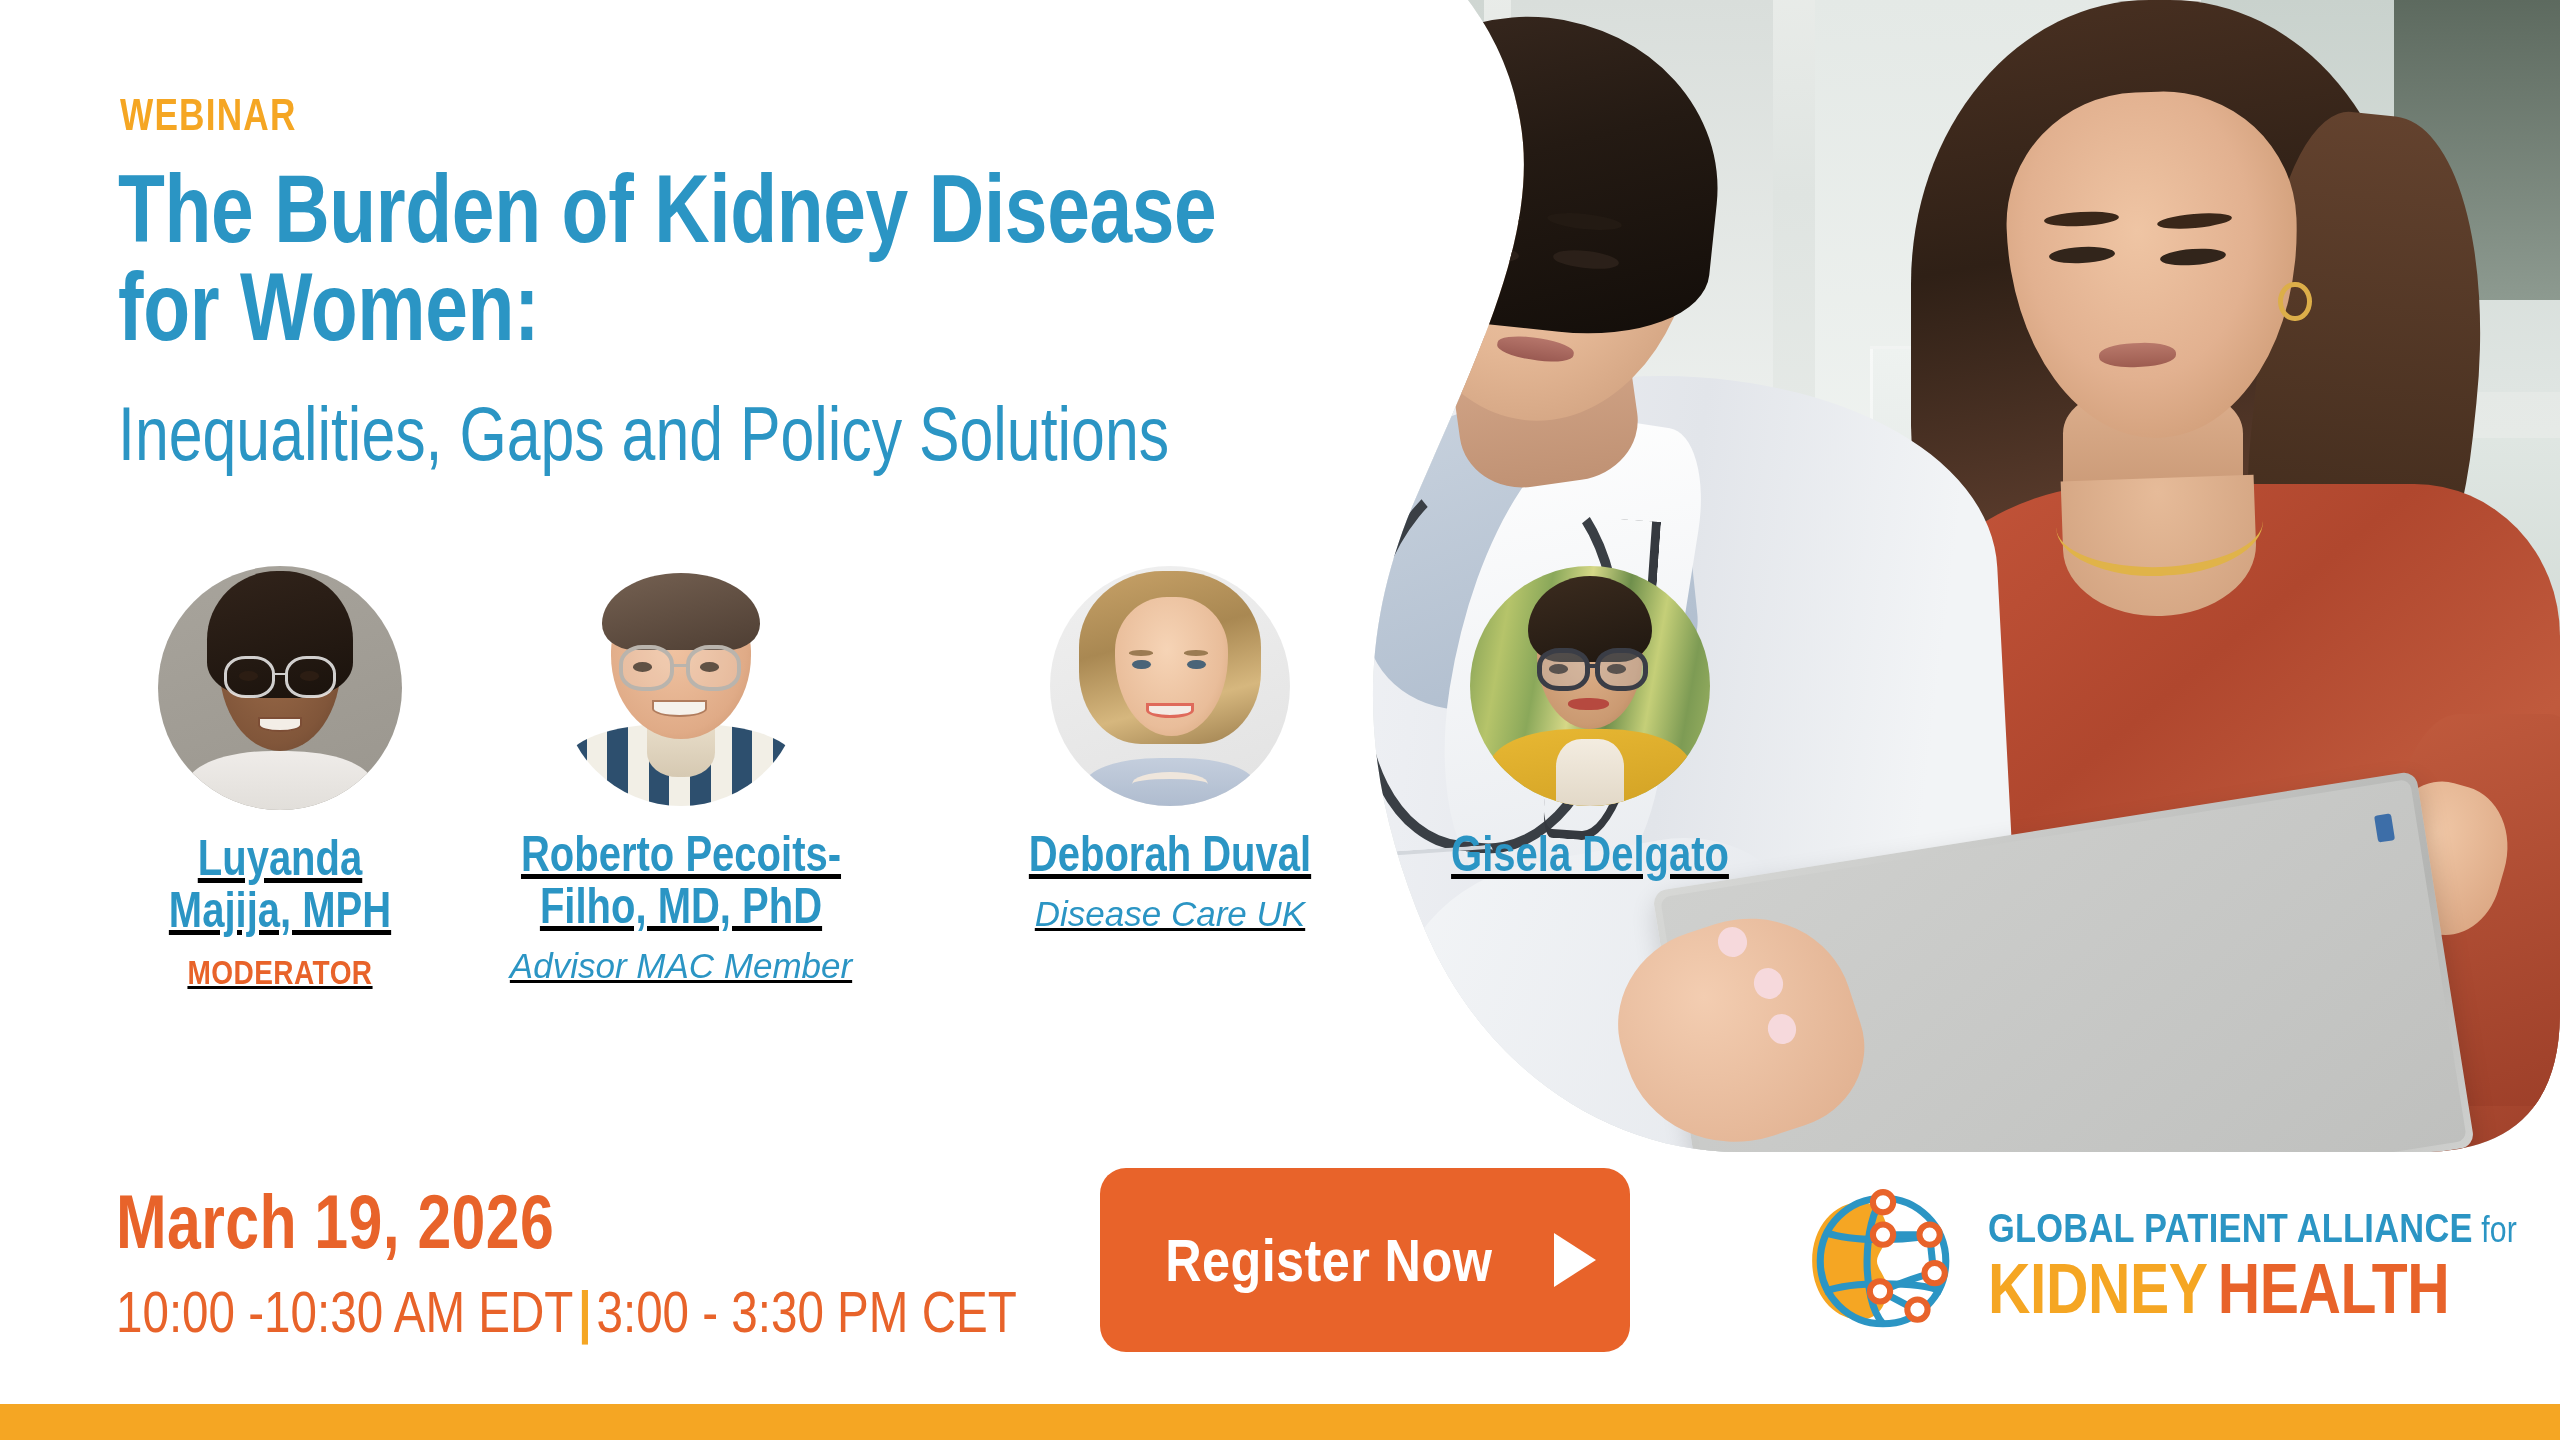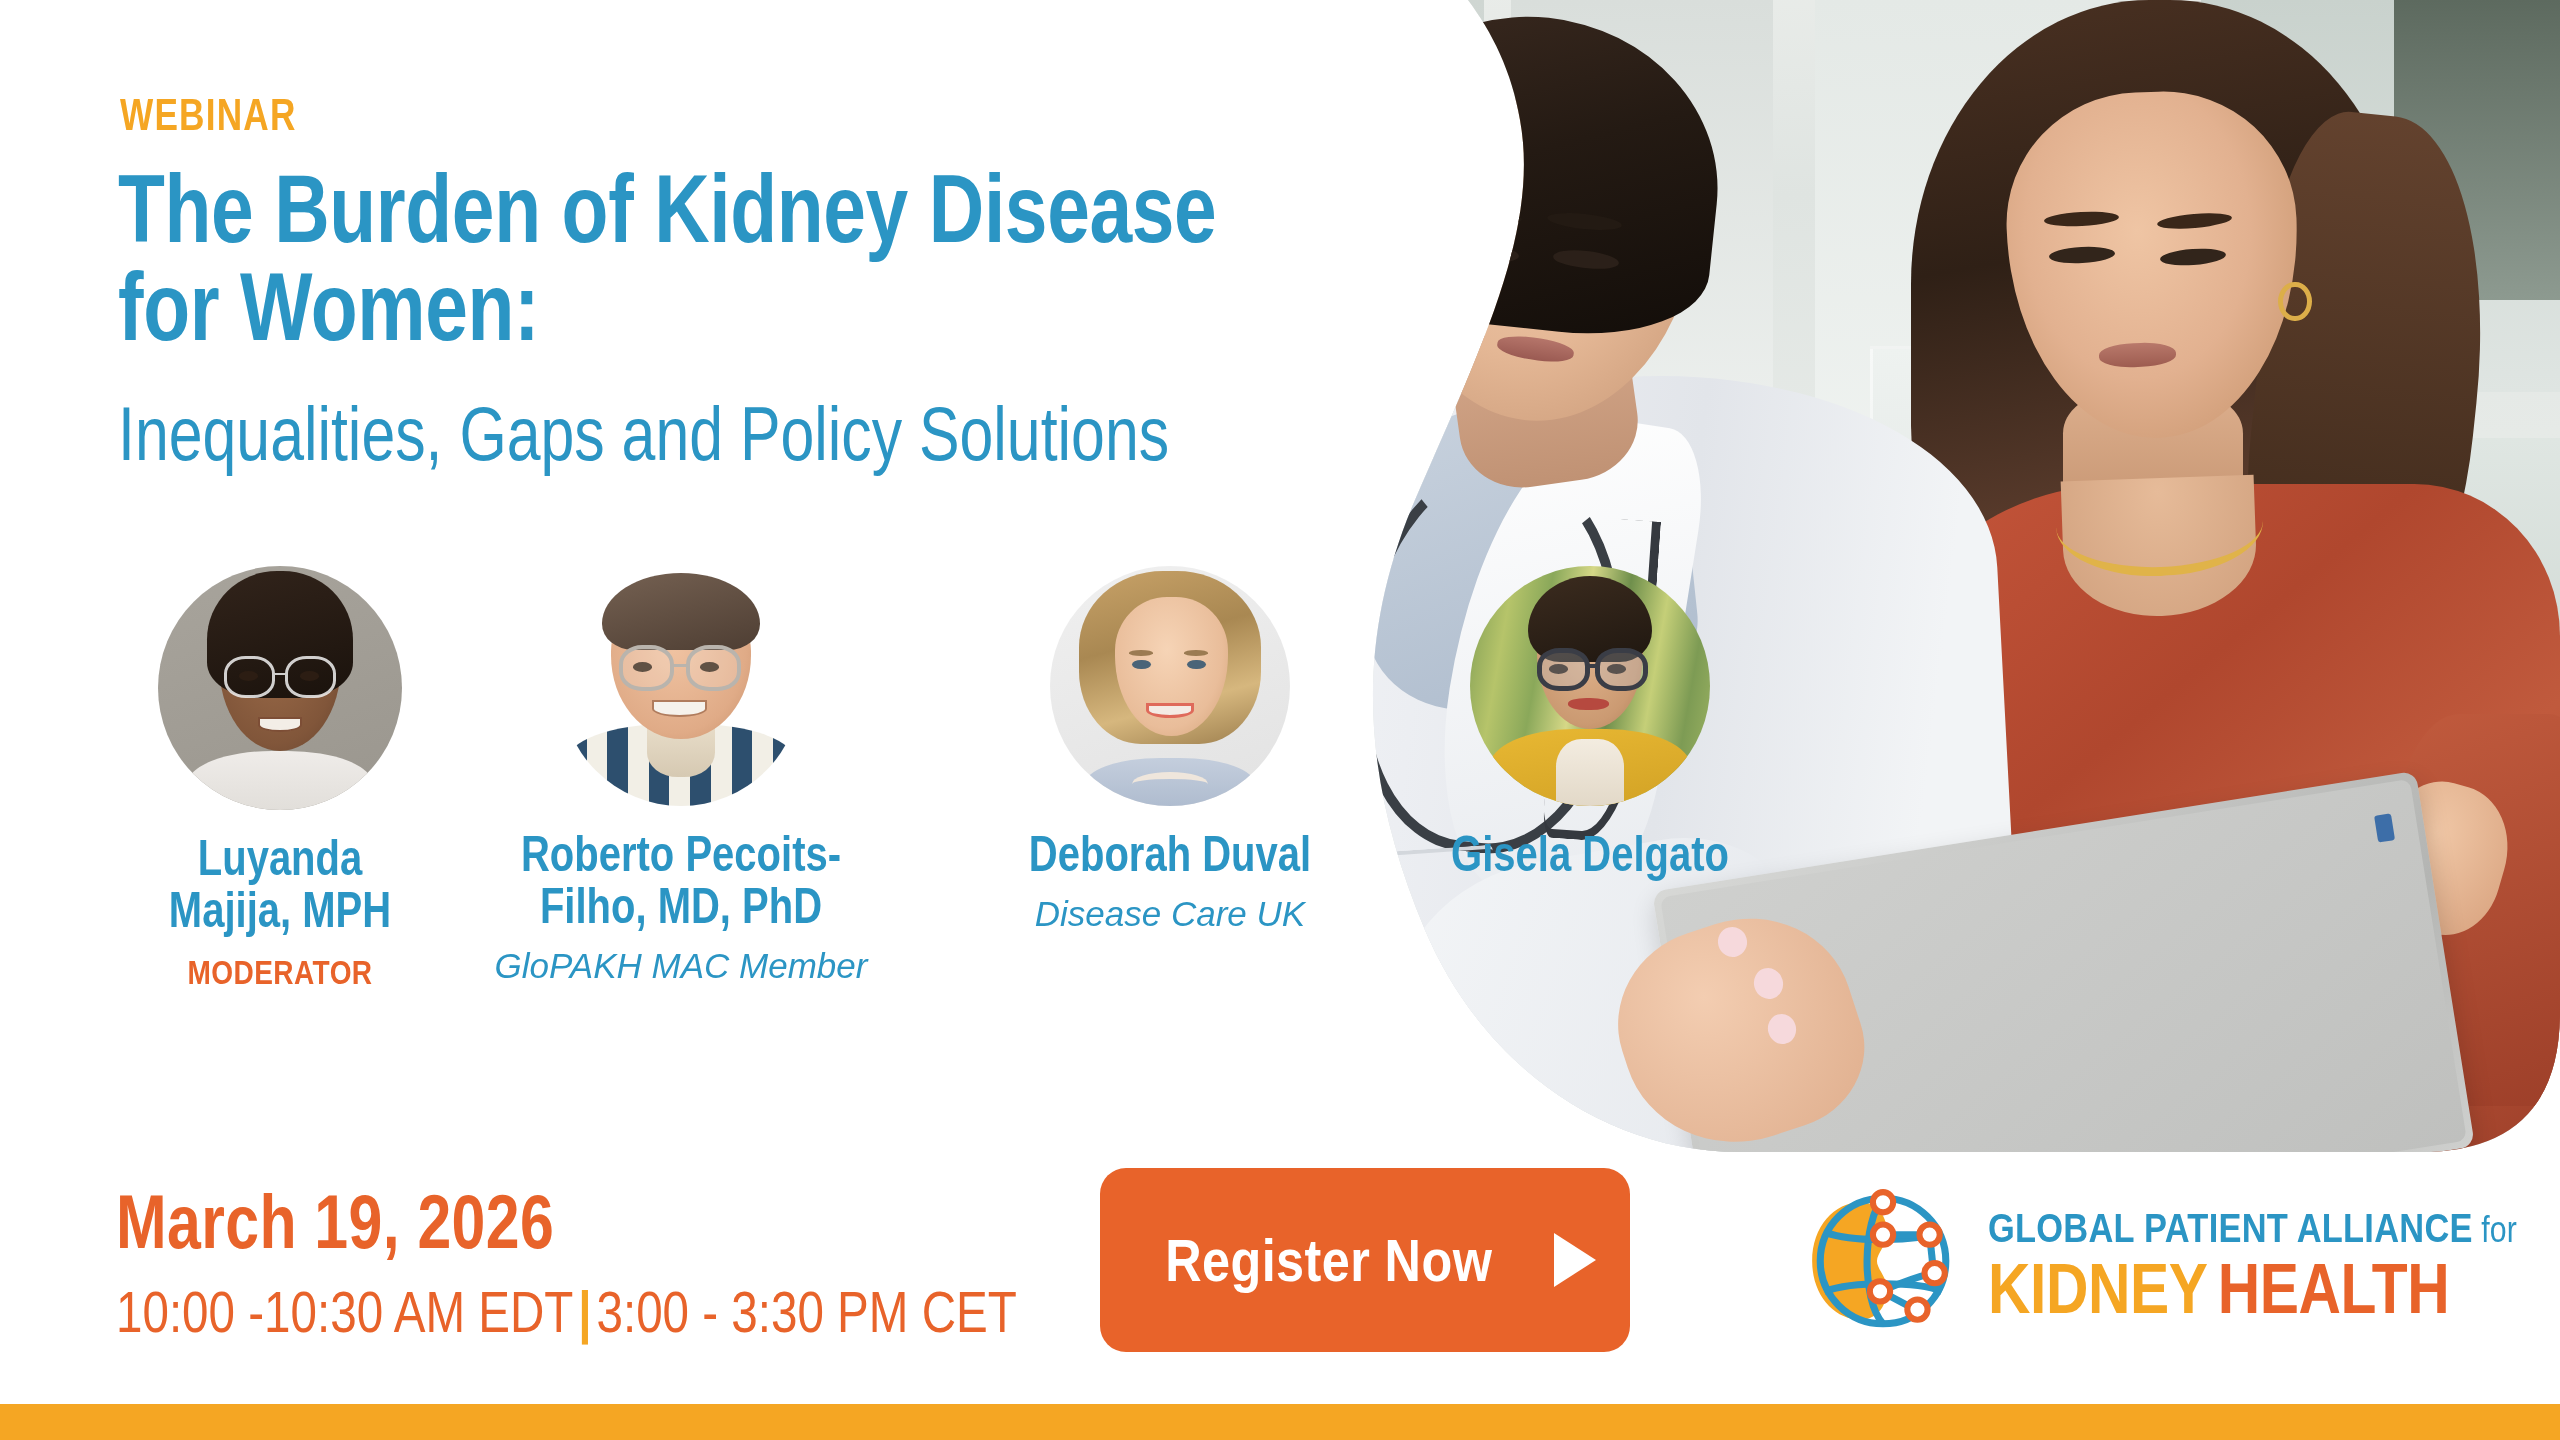--- a/index.html
+++ b/index.html
@@ -266,7 +266,7 @@
 
   
   #speakers { position:absolute; left:80px; top:566px; width:1720px; height:520px; }
-  .speaker { position:absolute; text-align:center; top:0; }
+  .speaker { position:absolute; text-align:center; top:0;text-decoration:underline; }
   .sp0 { left:20px;   width:360px; }
   .sp1 { left:366px;  width:470px; }
   .sp2 { left:890px;  width:400px; }

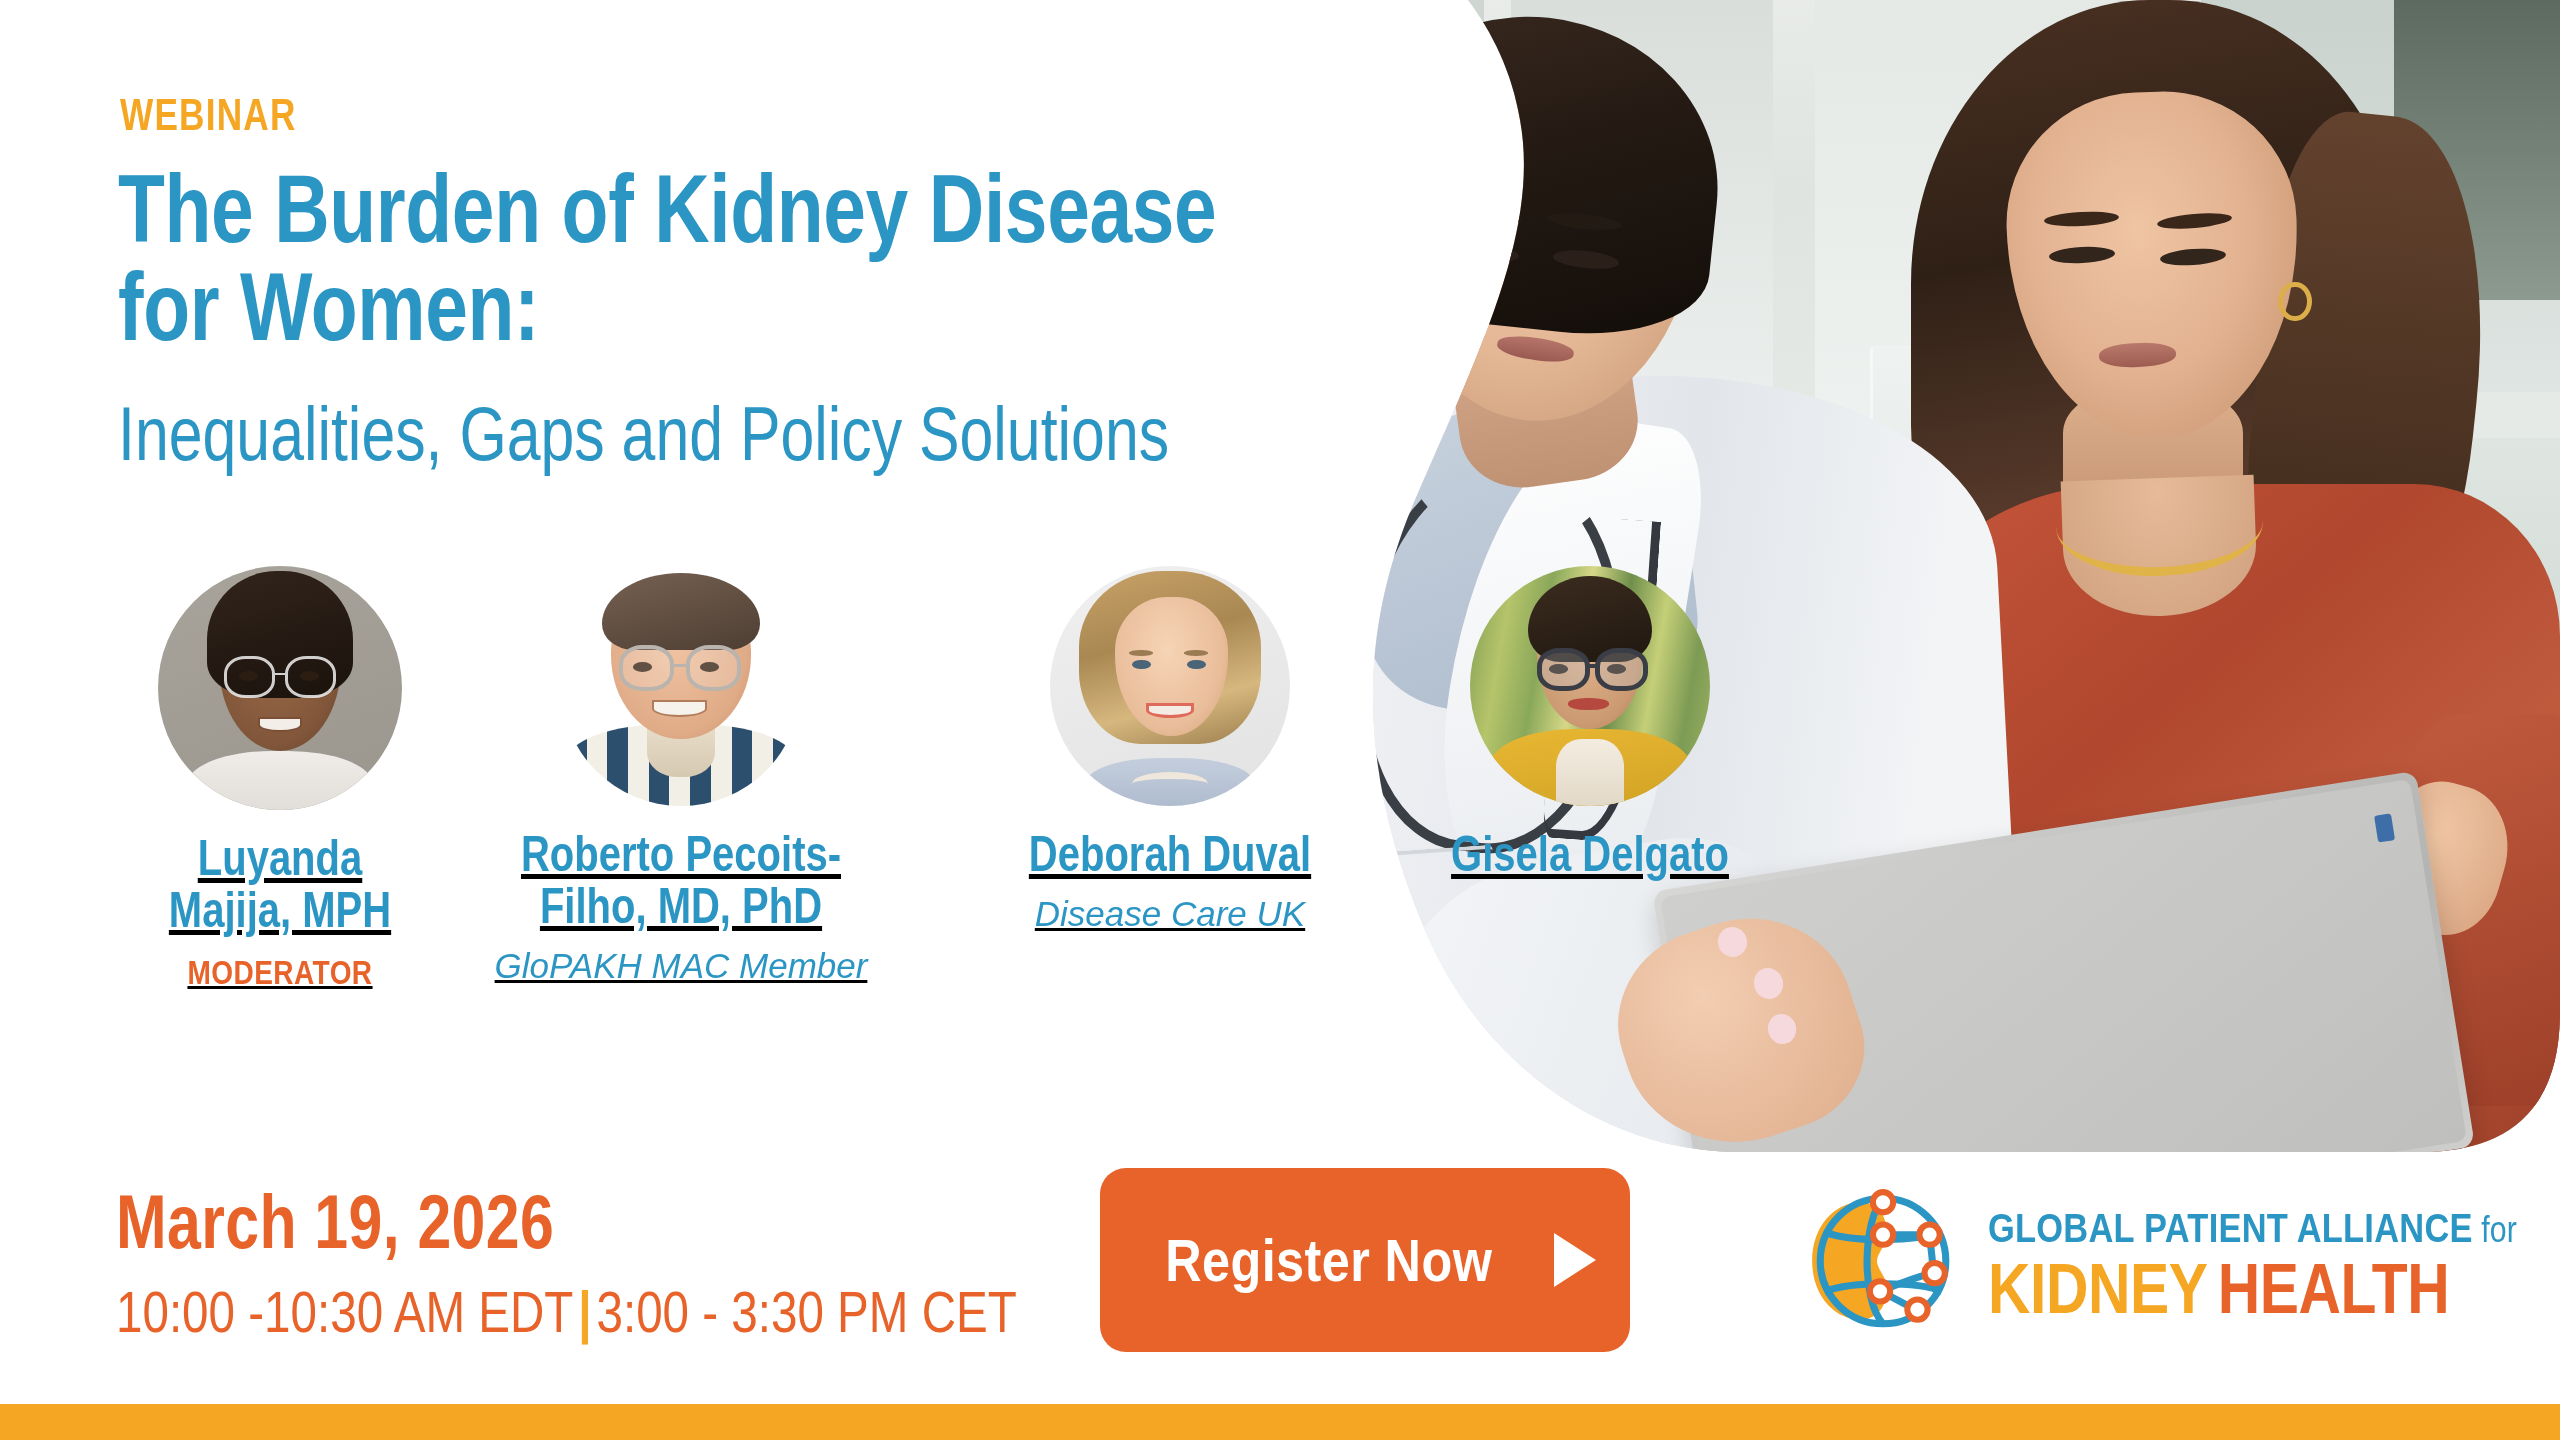--- a/index.html
+++ b/index.html
@@ -513,7 +513,7 @@
         <div class="av-mouth a2-mouth"></div>
       </div>
       <div class="sp-name">Roberto Pecoits-Filho, MD, PhD</div>
-      <div class="sp-role">GloPAKH MAC Member</div>
+      <div class="sp-role">Advisor MAC Member</div>
     </div>
 
     <div class="speaker sp2">

